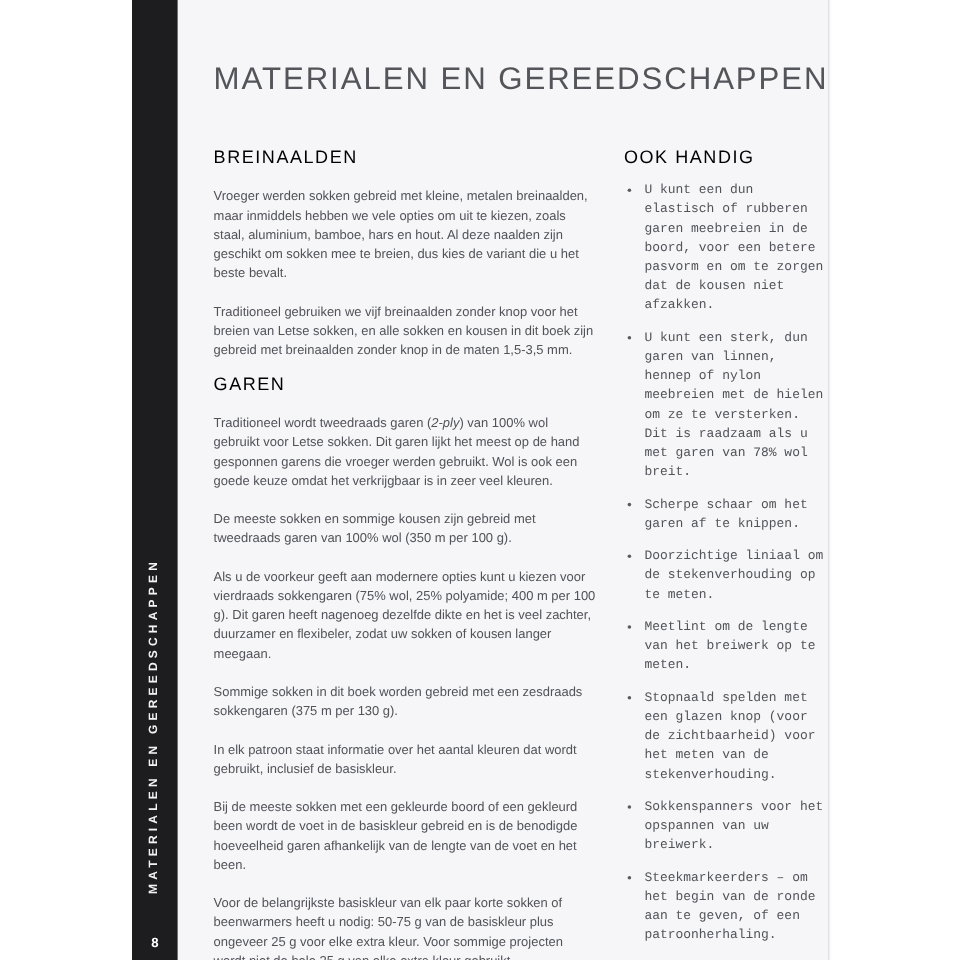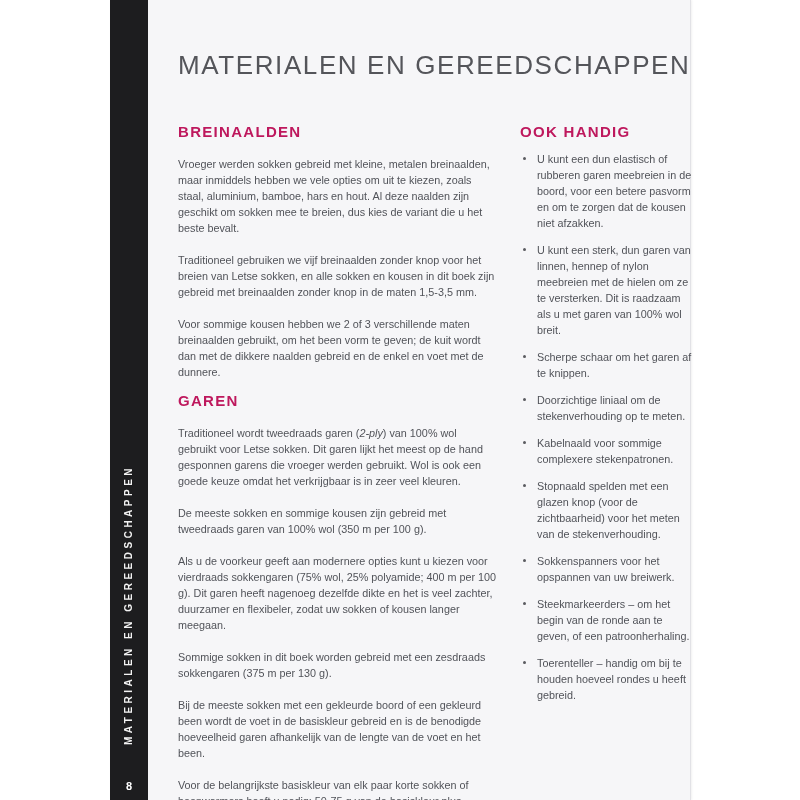--- a/index.html
+++ b/index.html
@@ -78,9 +78,9 @@
   h2 {
     margin: 0 0 11px 0;
     font-size: 15px;
-    font-weight: 700;
+    font-weight: 400;
     letter-spacing: 1.3px;
-    color: #be185d;
+    color: #000000;
   }
   h2.later { margin-top: 8px; }
   p {

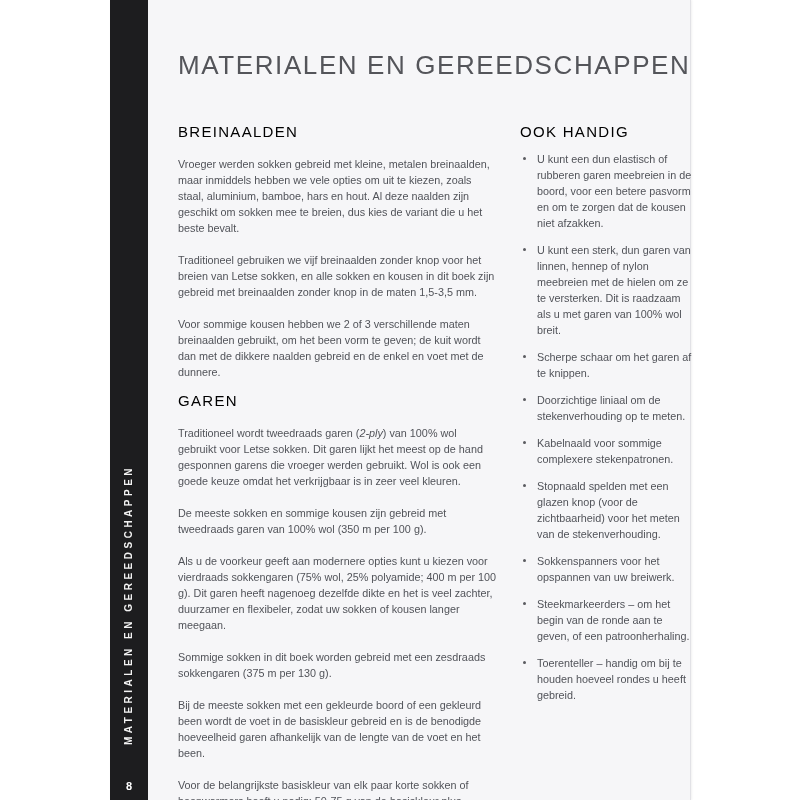--- a/index.html
+++ b/index.html
@@ -102,6 +102,7 @@
     font-size: 10.8px;
     line-height: 16px;
     color: #515359;
+    font-family: Liberation Mono, monospace;
   }
   .dot {
     flex-shrink: 0;

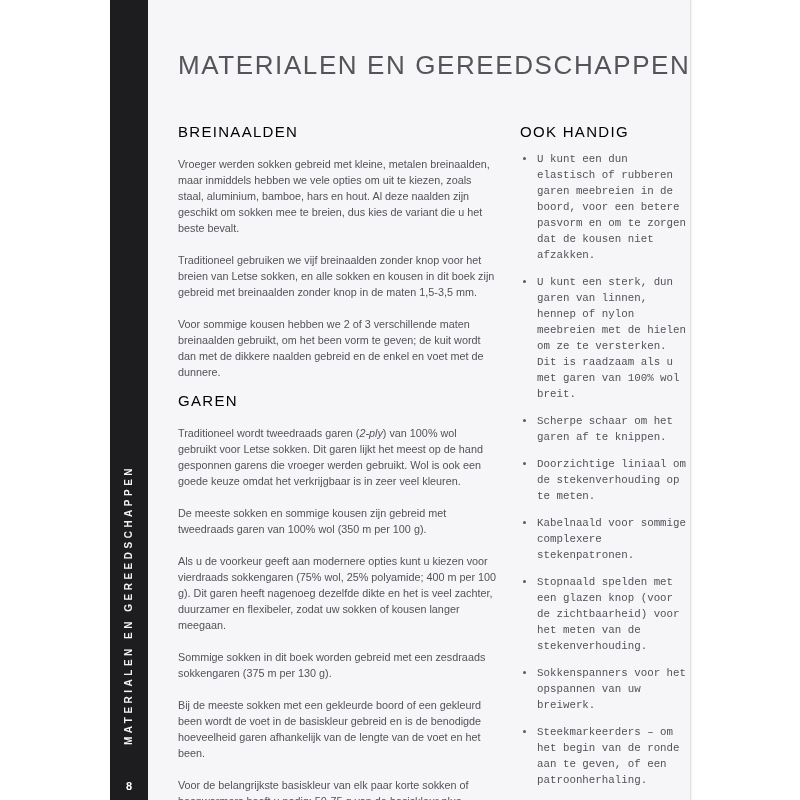--- a/index.html
+++ b/index.html
@@ -154,7 +154,7 @@
             </li>
           <li>
               <span class="dot"></span>
-              <span>U kunt een sterk, dun garen van linnen, hennep of nylon meebreien met de hielen om ze te versterken. Dit is raadzaam als u met garen van 100% wol breit.</span>
+              <span>U kunt een sterk, dun garen van linnen, hennep of nylon meebreien met de hielen om ze te versterken. Dit is raadzaam als u met garen van 78% wol breit.</span>
             </li>
           <li>
               <span class="dot"></span>

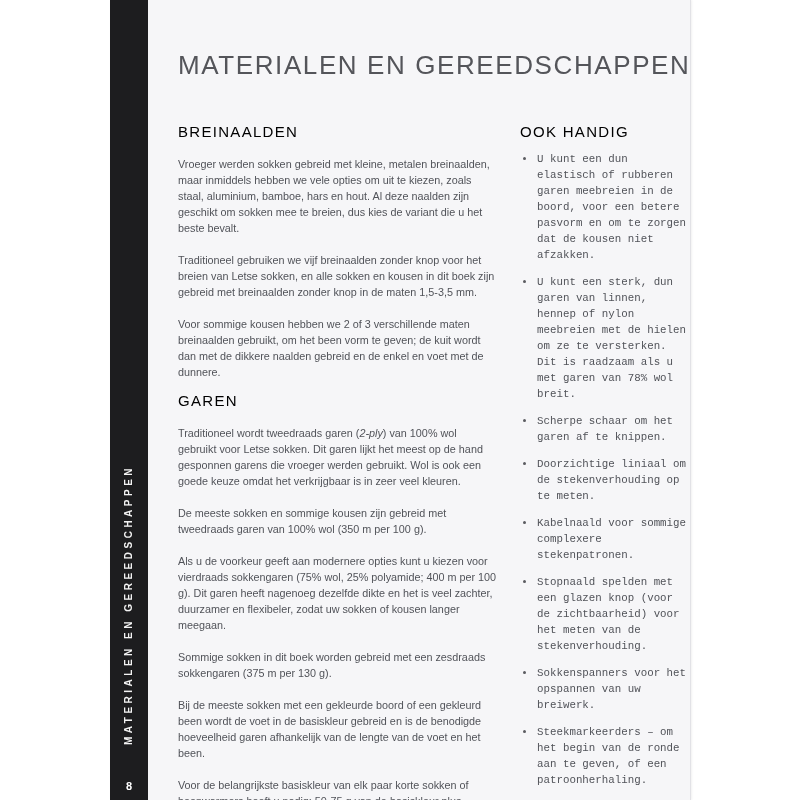--- a/index.html
+++ b/index.html
@@ -133,7 +133,6 @@
         <h2>BREINAALDEN</h2>
         <p>Vroeger werden sokken gebreid met kleine, metalen breinaalden, maar inmiddels hebben we vele opties om uit te kiezen, zoals staal, aluminium, bamboe, hars en hout. Al deze naalden zijn geschikt om sokken mee te breien, dus kies de variant die u het beste bevalt.</p>
         <p>Traditioneel gebruiken we vijf breinaalden zonder knop voor het breien van Letse sokken, en alle sokken en kousen in dit boek zijn gebreid met breinaalden zonder knop in de maten 1,5-3,5 mm.</p>
-        <p>Voor sommige kousen hebben we 2 of 3 verschillende maten breinaalden gebruikt, om het been vorm te geven; de kuit wordt dan met de dikkere naalden gebreid en de enkel en voet met de dunnere.</p>
 
         <h2 class="later">GAREN</h2>
         <p><span>Traditioneel wordt tweedraads garen (</span><em>2-ply</em><span>) van 100% wol gebruikt voor Letse sokken. Dit garen lijkt het meest op de hand gesponnen garens die vroeger werden gebruikt. Wol is ook een goede keuze omdat het verkrijgbaar is in zeer veel kleuren.</span></p>

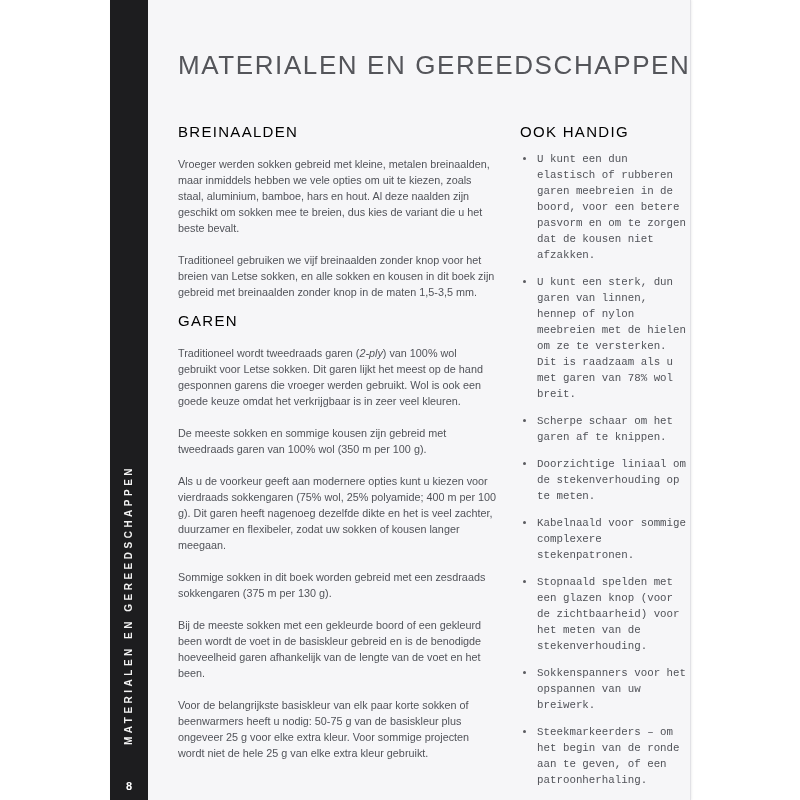--- a/index.html
+++ b/index.html
@@ -165,6 +165,10 @@
             </li>
           <li>
               <span class="dot"></span>
+              <span>Meetlint om de lengte van het breiwerk op te meten.</span>
+            </li>
+          <li>
+              <span class="dot"></span>
               <span>Kabelnaald voor sommige complexere stekenpatronen.</span>
             </li>
           <li>

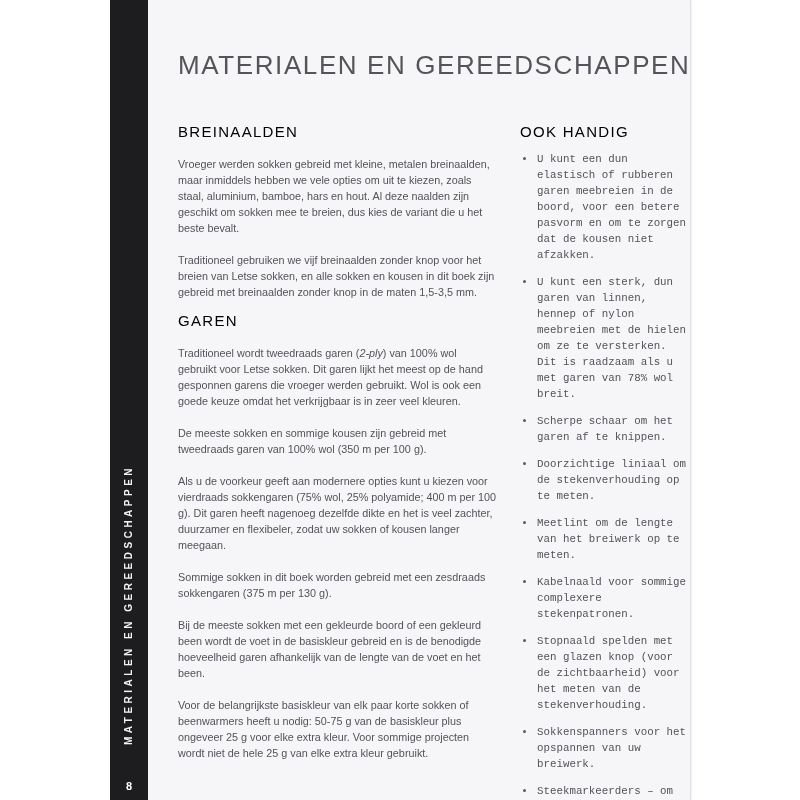--- a/index.html
+++ b/index.html
@@ -169,10 +169,6 @@
             </li>
           <li>
               <span class="dot"></span>
-              <span>Kabelnaald voor sommige complexere stekenpatronen.</span>
-            </li>
-          <li>
-              <span class="dot"></span>
               <span>Stopnaald spelden met een glazen knop (voor de zichtbaarheid) voor het meten van de stekenverhouding.</span>
             </li>
           <li>

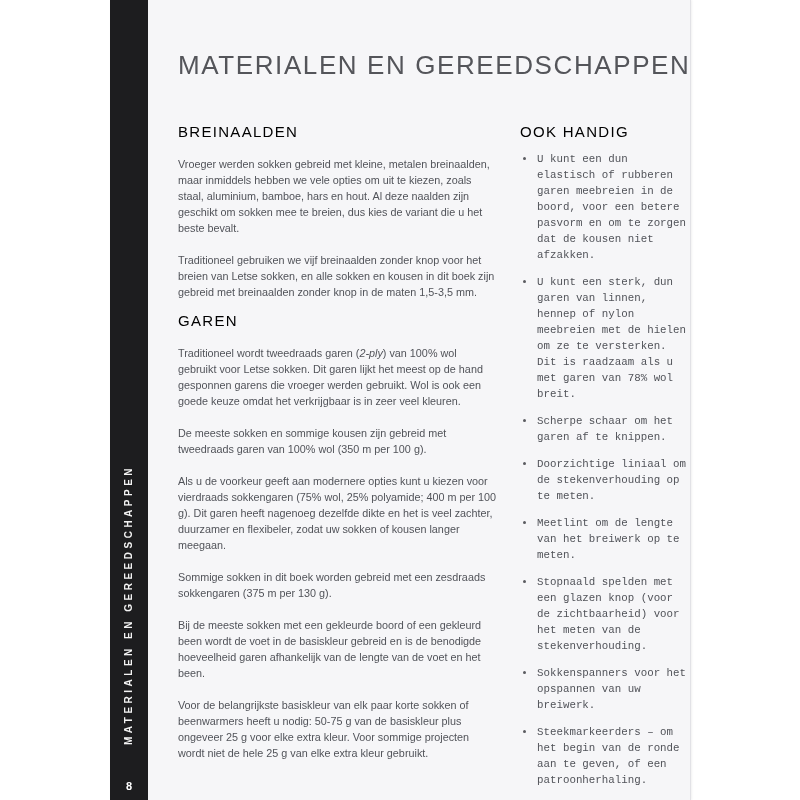--- a/index.html
+++ b/index.html
@@ -139,6 +139,7 @@
         <p>De meeste sokken en sommige kousen zijn gebreid met tweedraads garen van 100% wol (350 m per 100 g).</p>
         <p>Als u de voorkeur geeft aan modernere opties kunt u kiezen voor vierdraads sokkengaren (75% wol, 25% polyamide; 400 m per 100 g). Dit garen heeft nagenoeg dezelfde dikte en het is veel zachter, duurzamer en flexibeler, zodat uw sokken of kousen langer meegaan.</p>
         <p>Sommige sokken in dit boek worden gebreid met een zesdraads sokkengaren (375 m per 130 g).</p>
+        <p>In elk patroon staat informatie over het aantal kleuren dat wordt gebruikt, inclusief de basiskleur.</p>
         <p>Bij de meeste sokken met een gekleurde boord of een gekleurd been wordt de voet in de basiskleur gebreid en is de benodigde hoeveelheid garen afhankelijk van de lengte van de voet en het been.</p>
         <p>Voor de belangrijkste basiskleur van elk paar korte sokken of beenwarmers heeft u nodig: 50-75 g van de basiskleur plus ongeveer 25 g voor elke extra kleur. Voor sommige projecten wordt niet de hele 25 g van elke extra kleur gebruikt.</p>
 

